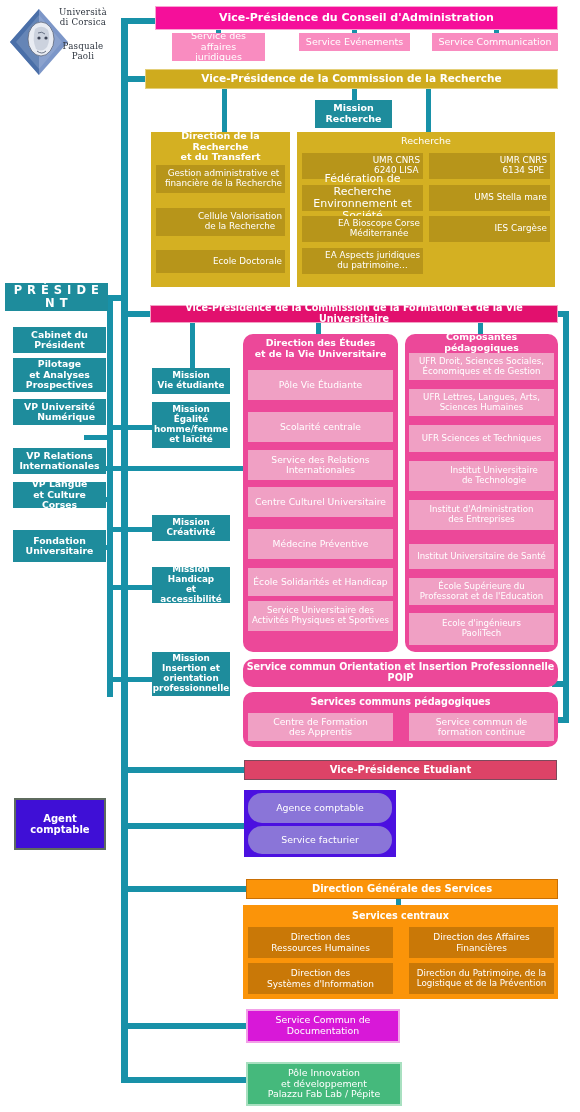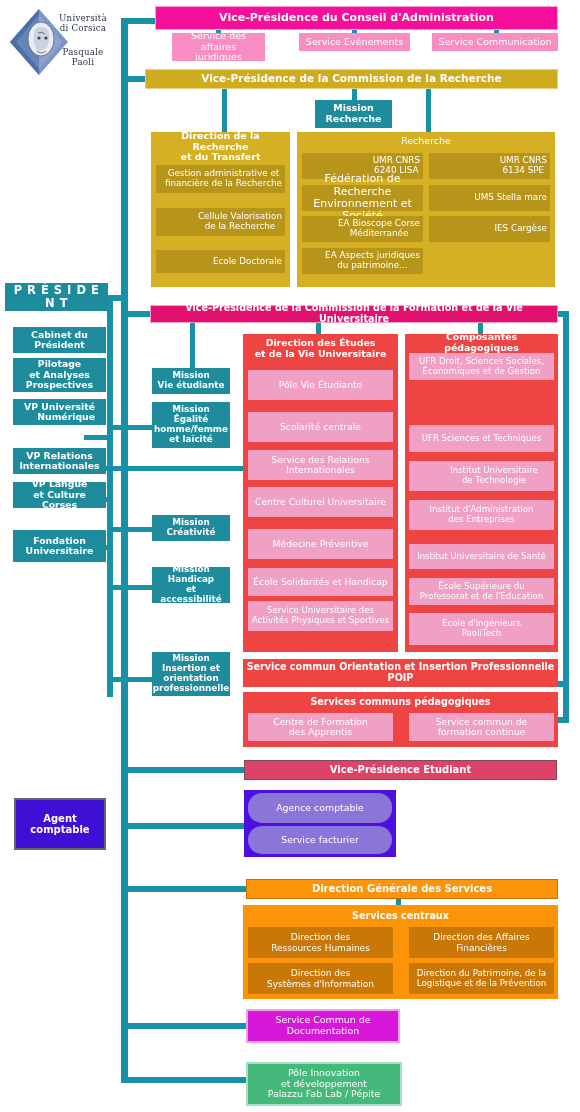--- a/index.html
+++ b/index.html
@@ -47,7 +47,7 @@
   #logo .glyph{position:absolute;left:0;top:4px;width:62px;height:70px;}
   #logo .txt{position:absolute;left:46px;top:4px;width:58px;
     color:#2f3640;font-family:"DejaVu Serif","Liberation Serif",serif;
-    font-size:8.5px;line-height:1.18;text-align:center;letter-spacing:.2px;margin-top:6px;}
+    font-size:8.5px;line-height:1.18;text-align:center;letter-spacing:.2px;}
   #logo .txt .l1{font-size:8.7px;}
   #logo .txt .l2{margin-top:13px;font-size:8.7px;}
 </style>

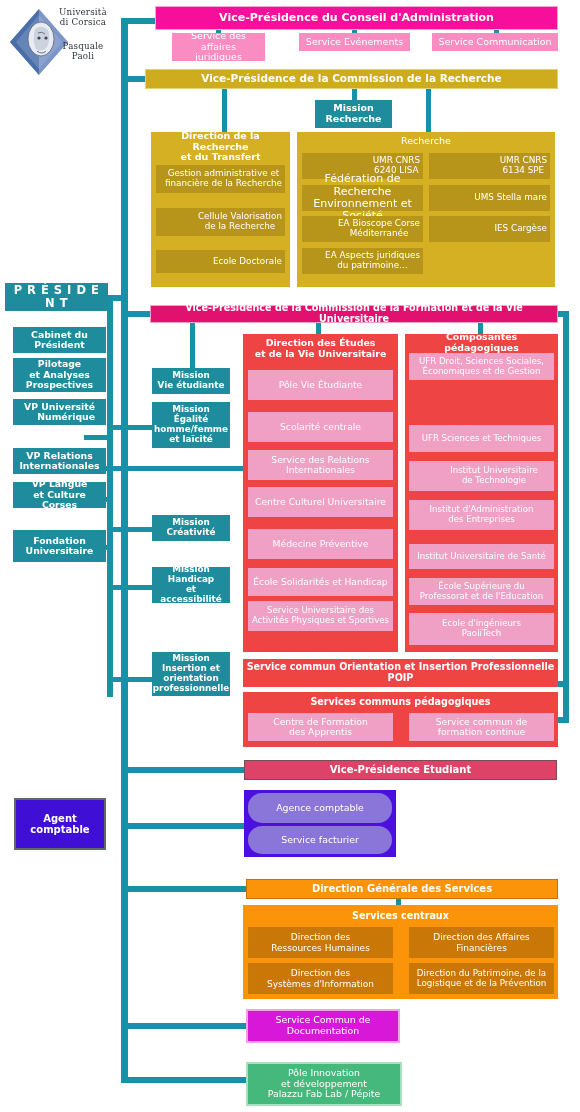--- a/index.html
+++ b/index.html
@@ -287,6 +287,10 @@
     <span>UFR Droit, Sciences Sociales,
 Économiques et de Gestion</span>
   </div>
+  <div class="box rose-itm" style="left:409px;top:389px;width:145px;height:27px;font-size:8.6px;white-space:pre-line;">
+    <span>UFR Lettres, Langues, Arts,
+Sciences Humaines</span>
+  </div>
   <div class="box rose-itm" style="left:409px;top:425px;width:145px;height:27px;font-size:8.6px;white-space:pre-line;">
     <span>UFR Sciences et Techniques</span>
   </div>

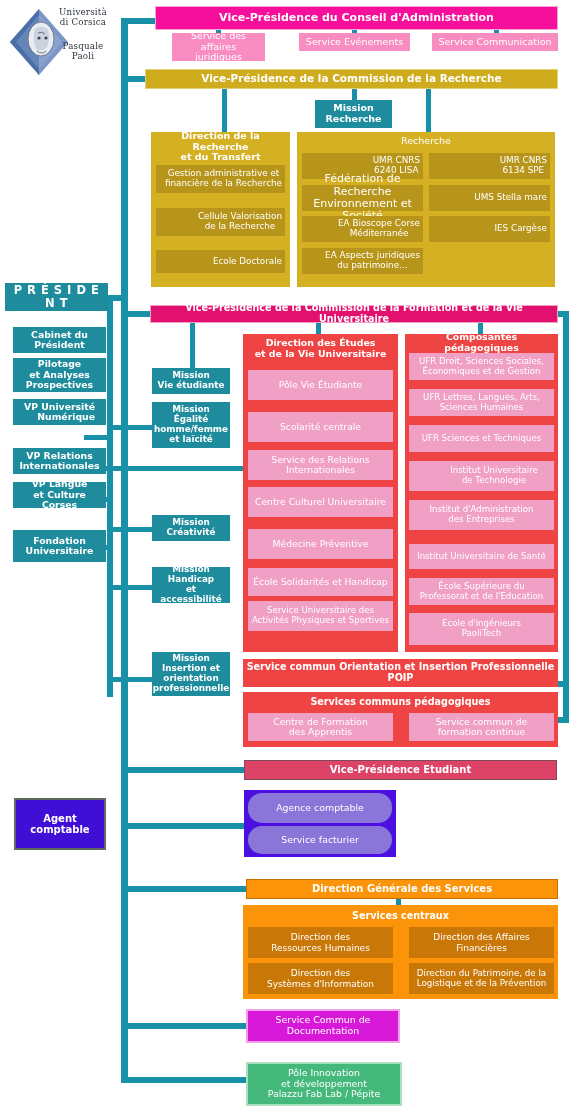--- a/index.html
+++ b/index.html
@@ -30,7 +30,7 @@
   .gold-bg     {background:#d4b022;}
   .gold-itm    {background:#b7951a;justify-content:flex-end;}
   .rose-hdr    {background:#e2106e;border:1px solid #f2a0c4;}
-  .rose-bg     {background:#ef4444;}
+  .rose-bg     {background:#ec4899;border-radius:10px;}
   .rose-itm    {background:#f0a0c4;}
   .vp-etu      {background:#dd4367;border:1px solid #7d4a5c;}
   .viol-box    {background:#4b10e0;}

